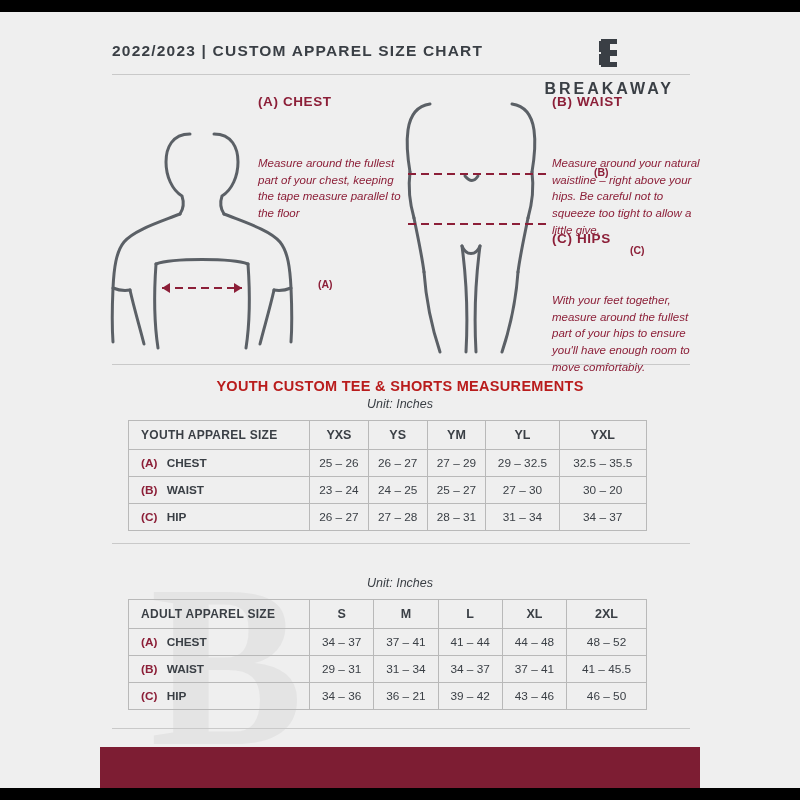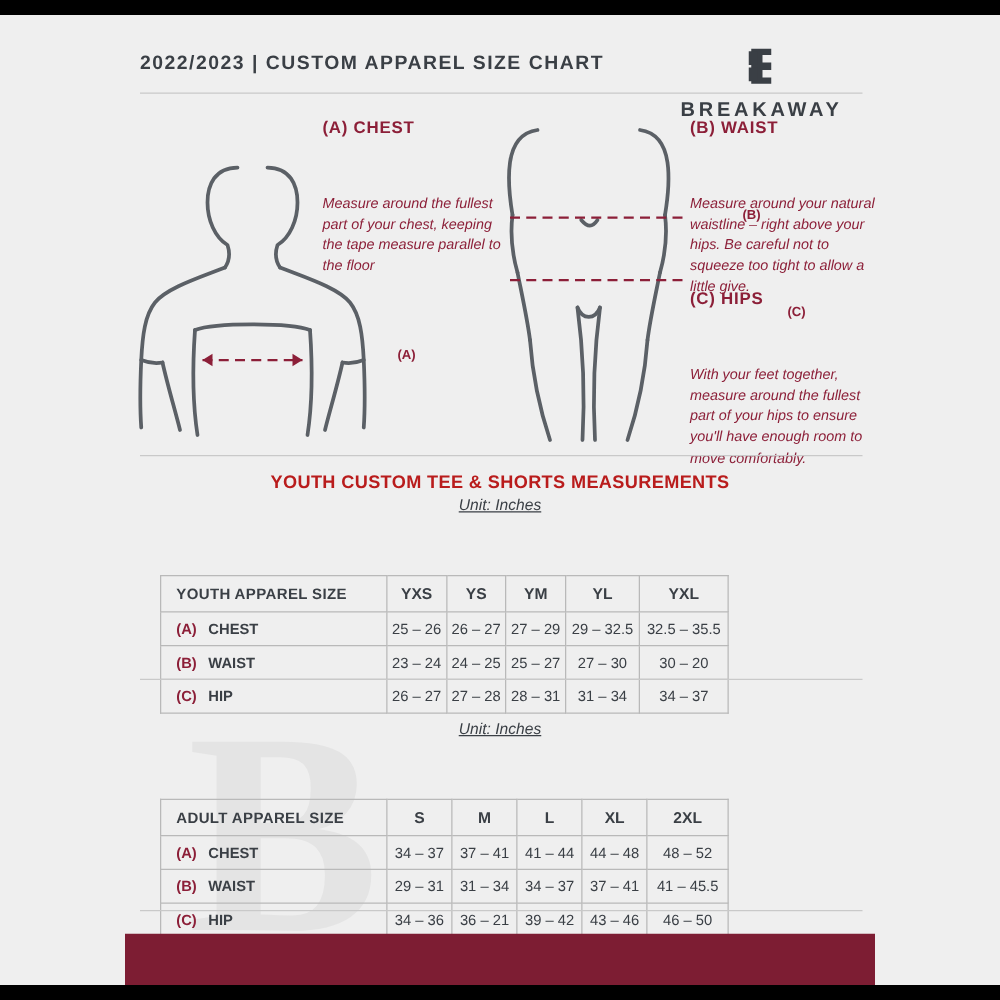--- a/index.html
+++ b/index.html
@@ -130,7 +130,6 @@
     font-size: 12.5px;
     font-style: italic;
     color: #3a3f45;
-    text-decoration: underline;
   }
   
   table.size-table {

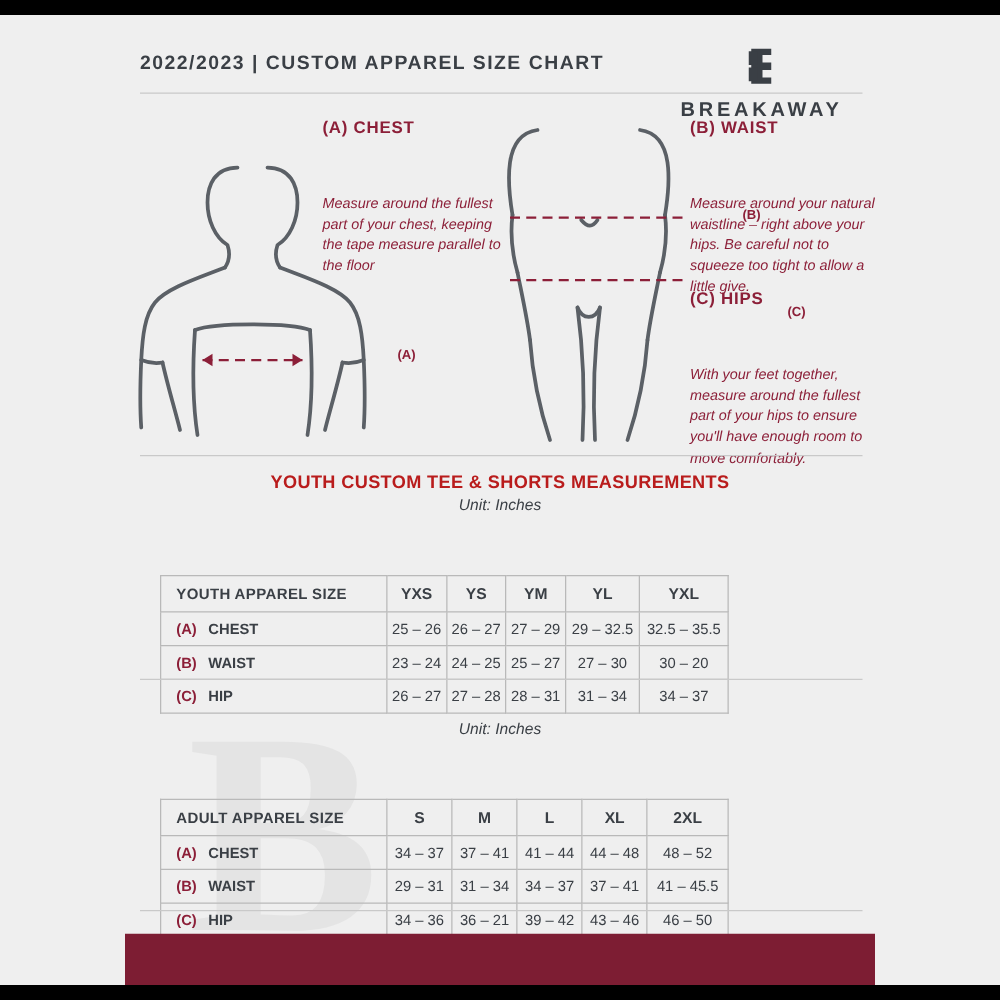--- a/index.html
+++ b/index.html
@@ -135,11 +135,10 @@
   table.size-table {
     position: absolute;
     left: 128px;
-    width: 455px;
+    width: 519px;
     border-collapse: collapse;
     font-size: 11.8px;
     color: #3a3f45;
-    margin-top: 40px;
   }
   table.size-table td, table.size-table th {
     border: 1px solid #b9b9b9;

